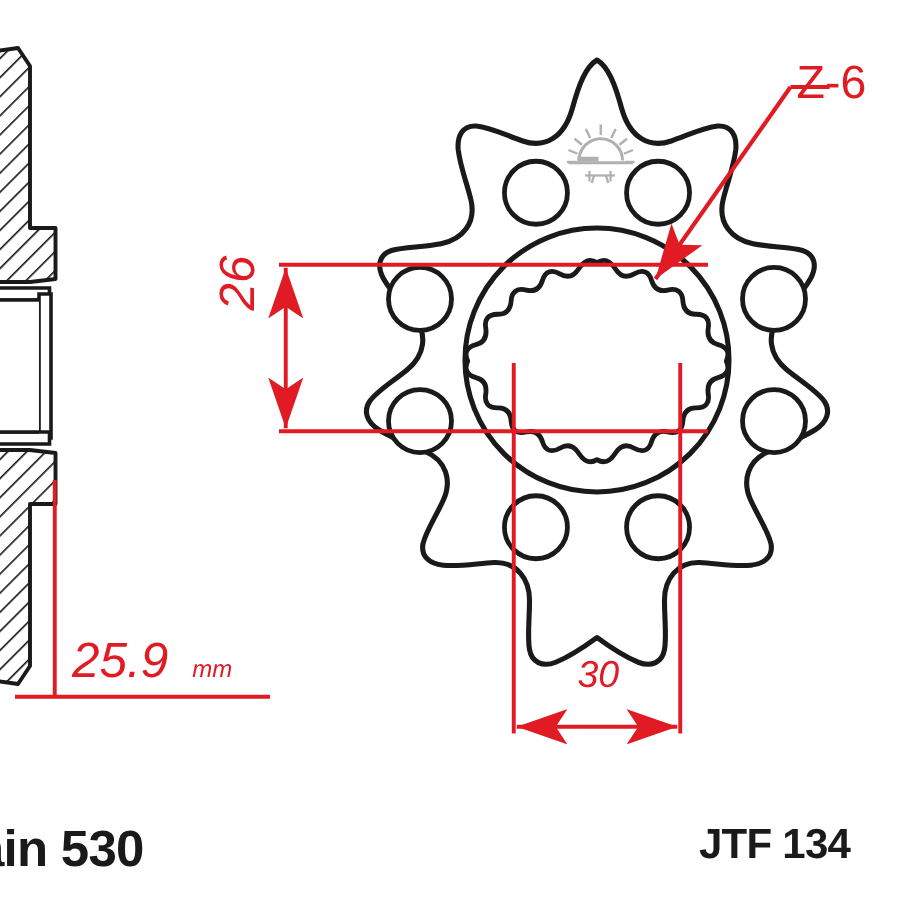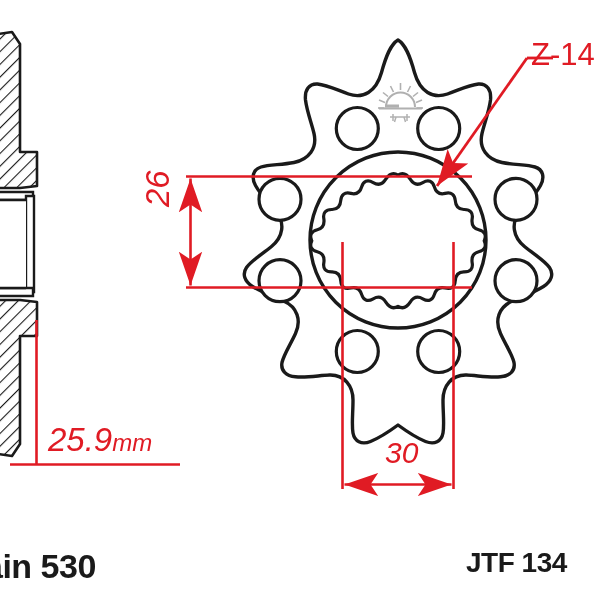--- a/index.html
+++ b/index.html
@@ -278,7 +278,7 @@
 
   <div class="label-text dim-red" id="label-30">30</div>
 
-  <div class="label-text dim-red" id="label-z13">Z-14</div>
+  <div class="label-text dim-red" id="label-z13">Z-6</div>
 
   <div class="label-text part-black" id="label-chain">ain 530</div>
 

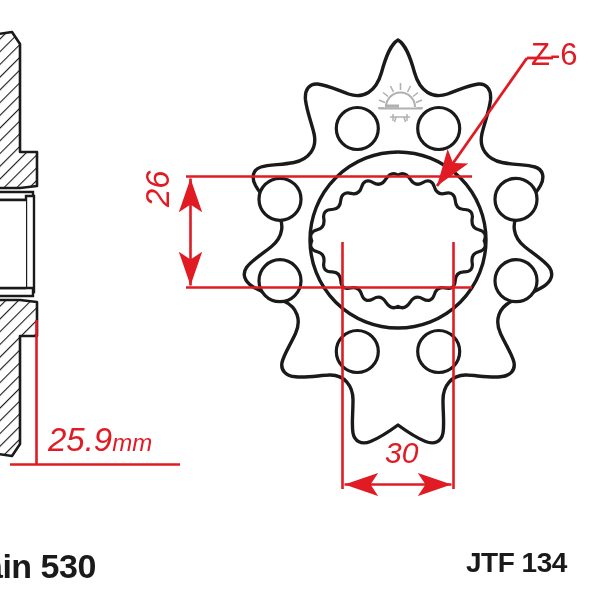--- a/index.html
+++ b/index.html
@@ -49,9 +49,9 @@
     font-size: 33px;
   }
   #label-145 .unit {
-    font-size: 24px;
+    font-size: 16px;
     font-style: italic;
-    margin-left: 0;
+    margin-left: 16px;
   }
   #label-26 {
     left: 141px;

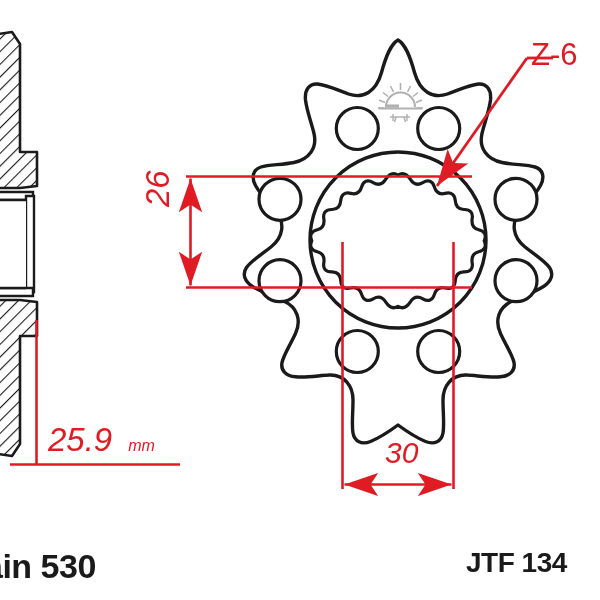--- a/index.html
+++ b/index.html
@@ -63,7 +63,7 @@
   #label-30 {
     left: 385px;
     top: 438px;
-    font-size: 30px;
+    font-size: 25px;
   }
   #label-z13 {
     left: 531px;

